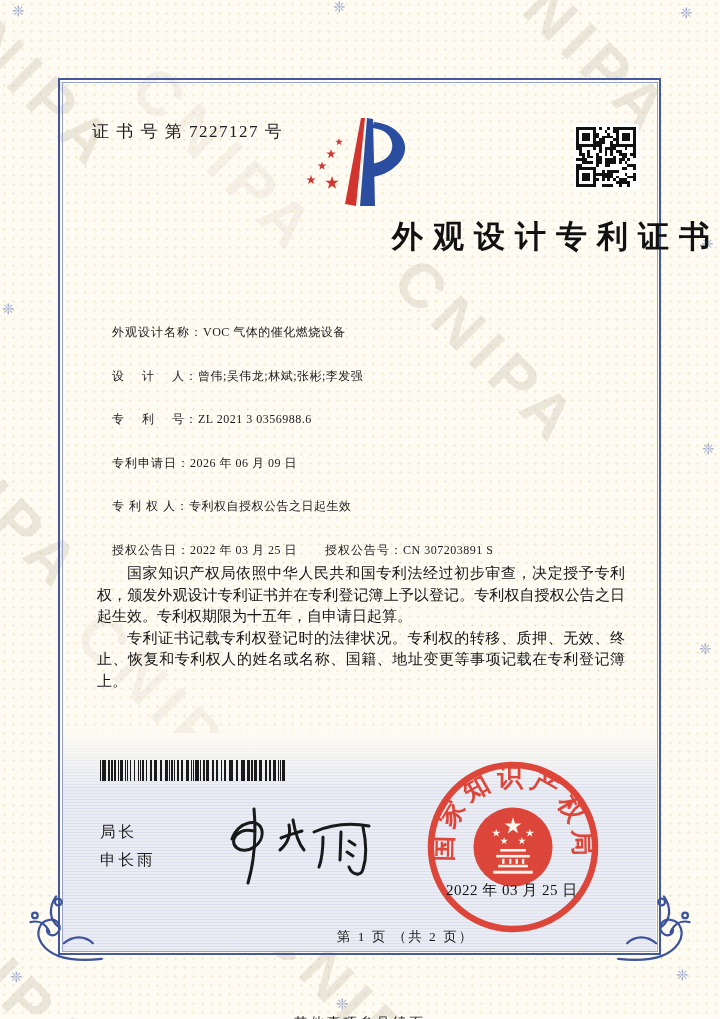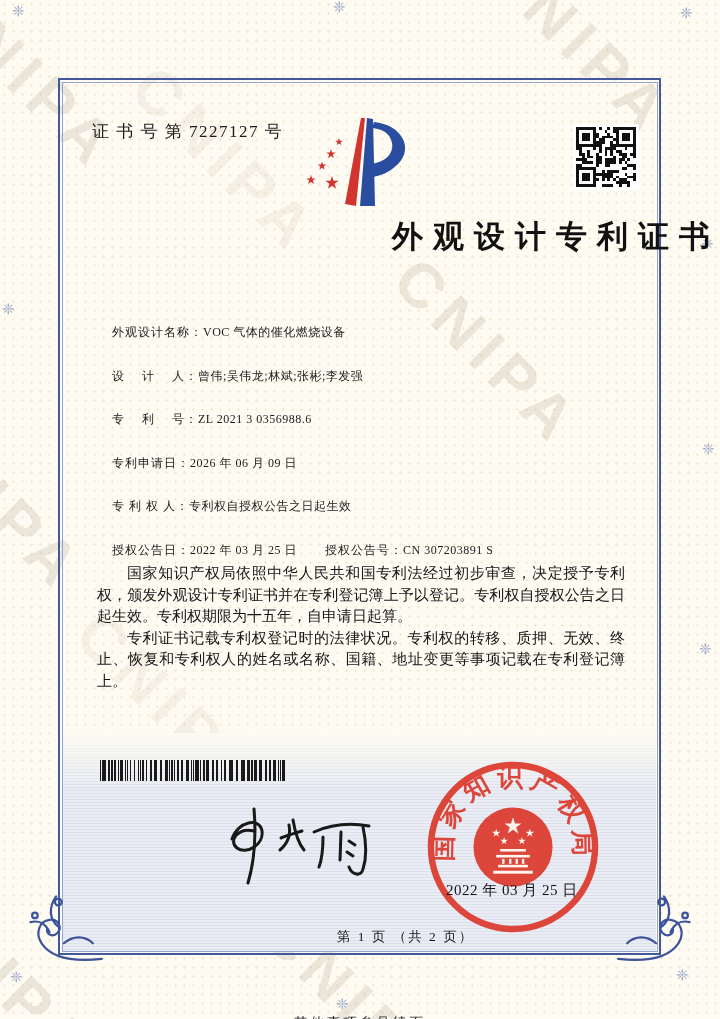--- a/index.html
+++ b/index.html
@@ -441,6 +441,10 @@
       </svg>
   </div>
 
+  <div class="signer">
+    <div>局长</div>
+    <div>申长雨</div>
+  </div>
 
   <div class="signature">
     <svg viewBox="0 0 195 95">

